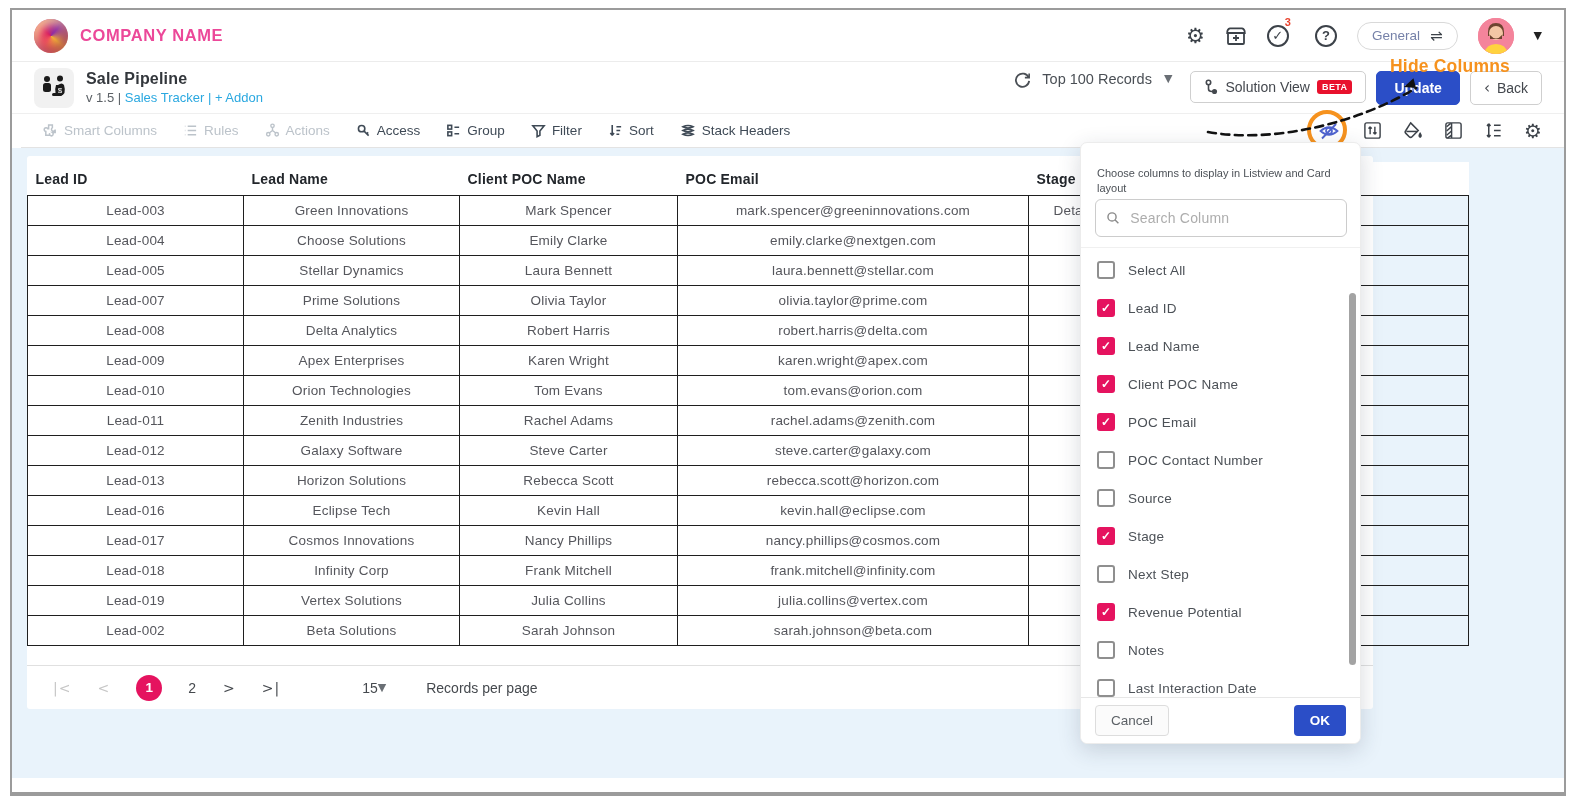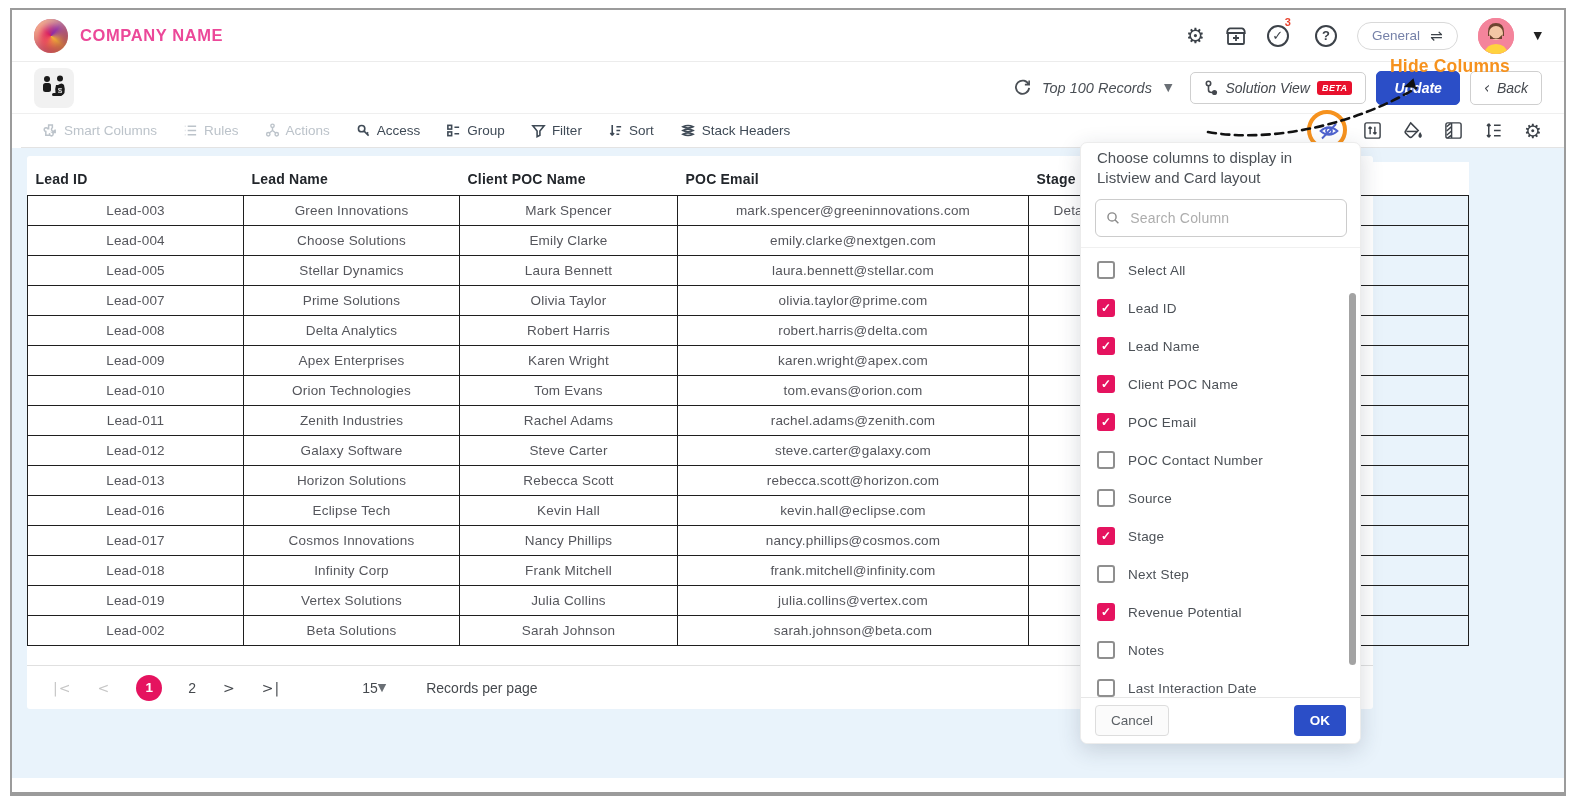--- a/index.html
+++ b/index.html
@@ -157,6 +157,13 @@
         <rect x="13" y="20" width="10" height="3" rx="1.5"></rect>
       </svg>
     </div>
+    <div class="apptitles">
+      <div class="apptitle">Sale Pipeline</div>
+      <div class="appsub">
+        <span>v 1.5 |</span>
+        <span class="lnk">Sales Tracker | + Addon</span>
+      </div>
+    </div>
     <div class="appbar-right">
       <span class="ico">
         <svg width="19" height="19" viewBox="0 0 20 20" fill="none" stroke="#4a4f55" stroke-width="1.9">

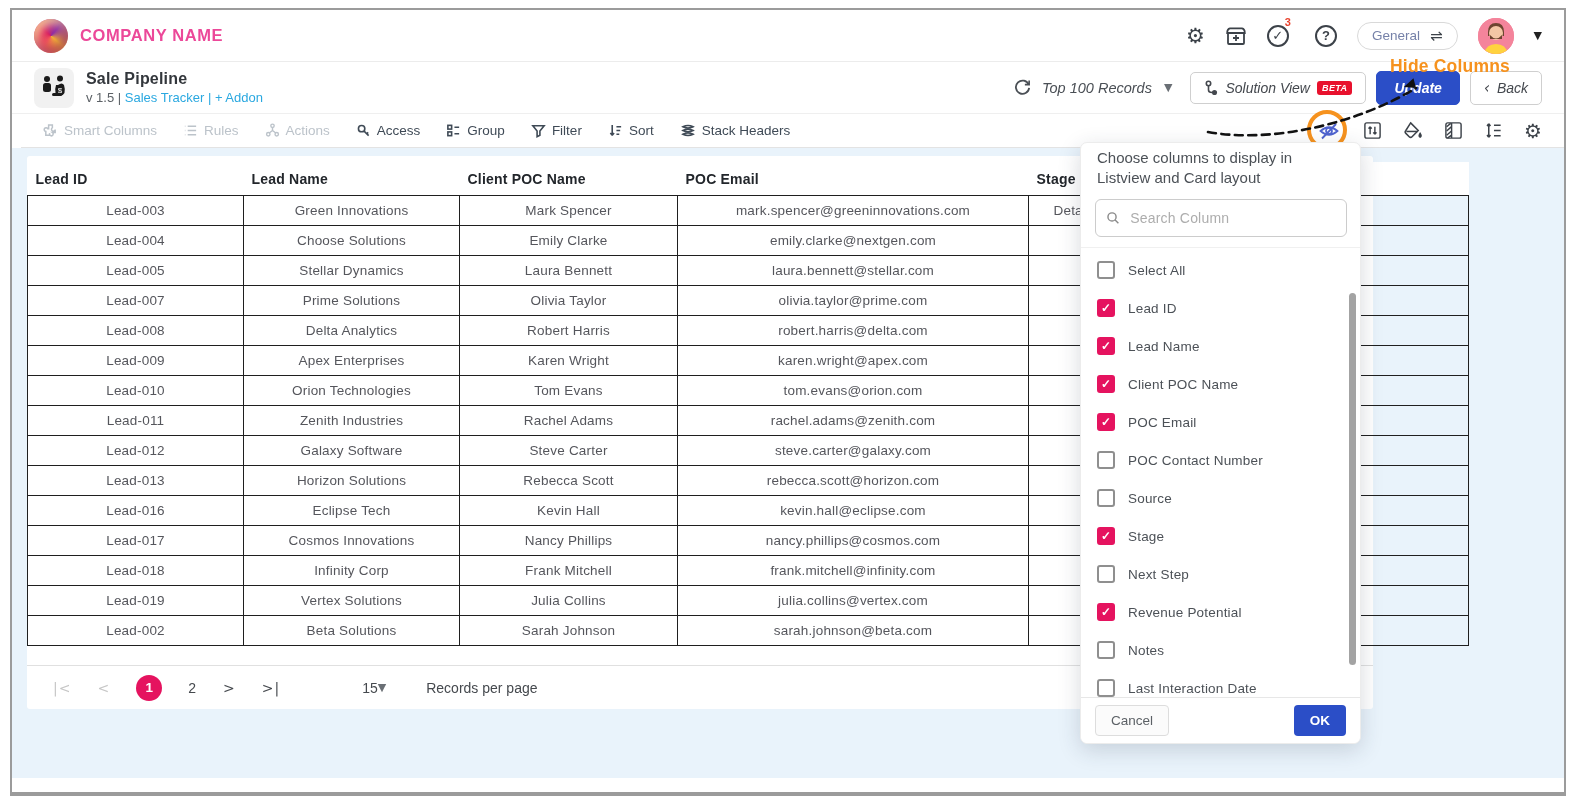--- a/index.html
+++ b/index.html
@@ -35,7 +35,7 @@
   .apptitle{font-size:16px;font-weight:bold;color:#33373c;letter-spacing:.2px;}
   .appsub{font-size:13px;color:#5c6166;margin-top:2px;}
   .appsub .lnk{color:#2aa8e0;}
-  .appbar-right{margin-left:auto;display:flex;align-items:center;gap:10px;font-style:italic;}
+  .appbar-right{margin-left:auto;display:flex;align-items:flex-start;gap:10px;}
   .scope{display:flex;align-items:center;gap:12px;font-size:14.5px;color:#4a4f55;margin-right:8px;}
   .btn{display:flex;align-items:center;gap:7px;border:1px solid #cfcfcf;border-radius:5px;
     background:#fff;padding:7px 13px;font-size:14px;color:#44484e;cursor:pointer;}

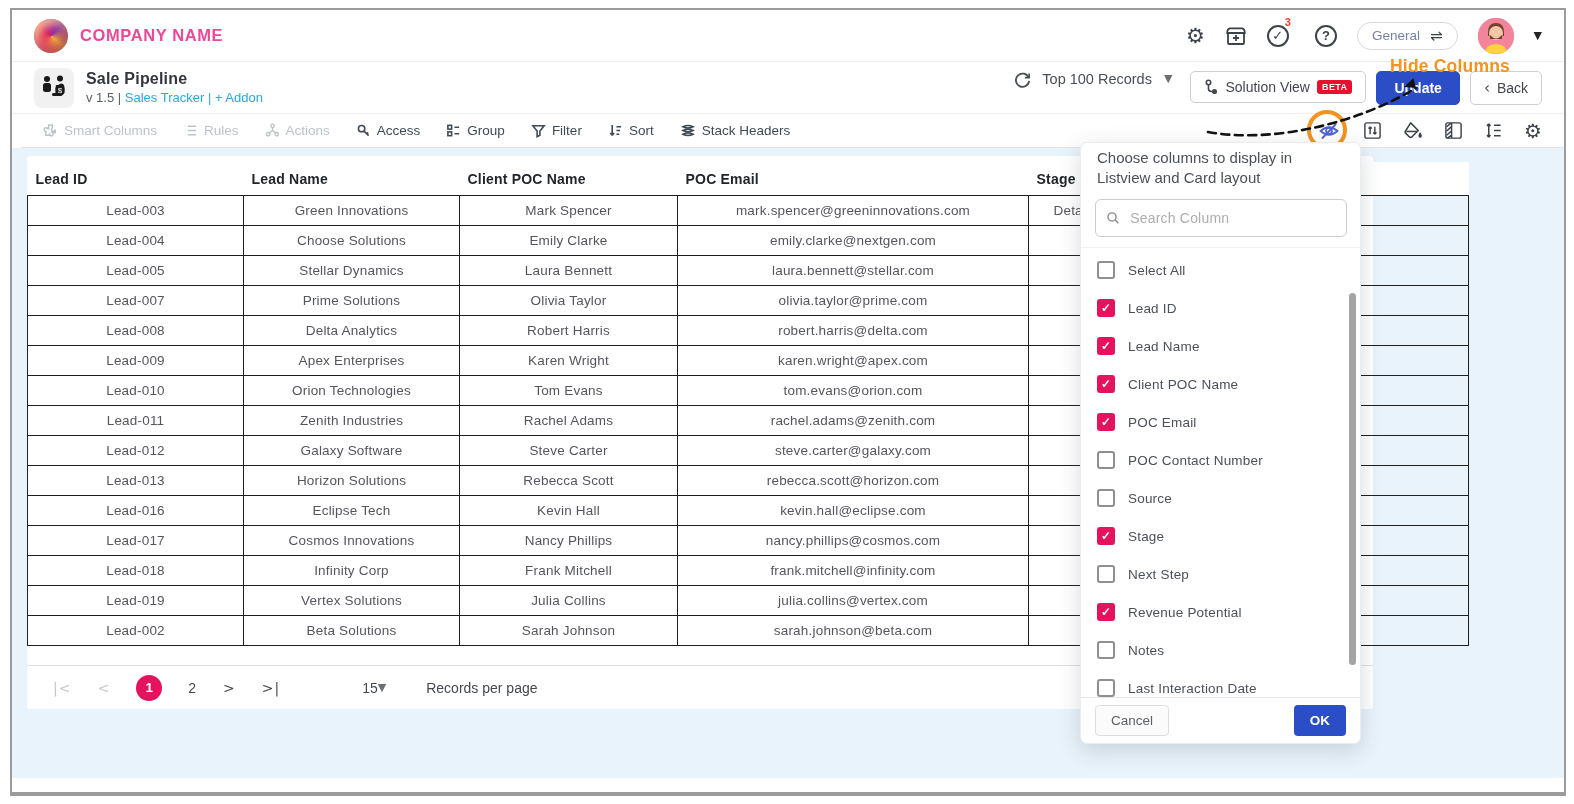--- a/index.html
+++ b/index.html
@@ -79,7 +79,7 @@
   
   .panel{position:absolute;left:1068px;top:132px;width:281px;height:602px;background:#fff;
     border:1px solid #ececec;border-radius:7px;box-shadow:0 6px 22px rgba(40,50,70,.18);z-index:20;box-sizing:border-box;}
-  .panel-title{position:absolute;left:16px;top:5px;right:14px;font-size:15px;color:#4c5157;line-height:1.35;}
+  .panel-title{position:absolute;left:16px;top:23px;right:14px;font-size:11px;color:#4c5157;line-height:1.35;}
   .searchbox{position:absolute;left:14px;top:56px;width:252px;height:38px;border:1px solid #ccc;
     border-radius:6px;display:flex;align-items:center;padding:0 10px;box-sizing:border-box;gap:8px;}
   .searchbox input{border:none;outline:none;font-size:14px;color:#444;width:100%;

